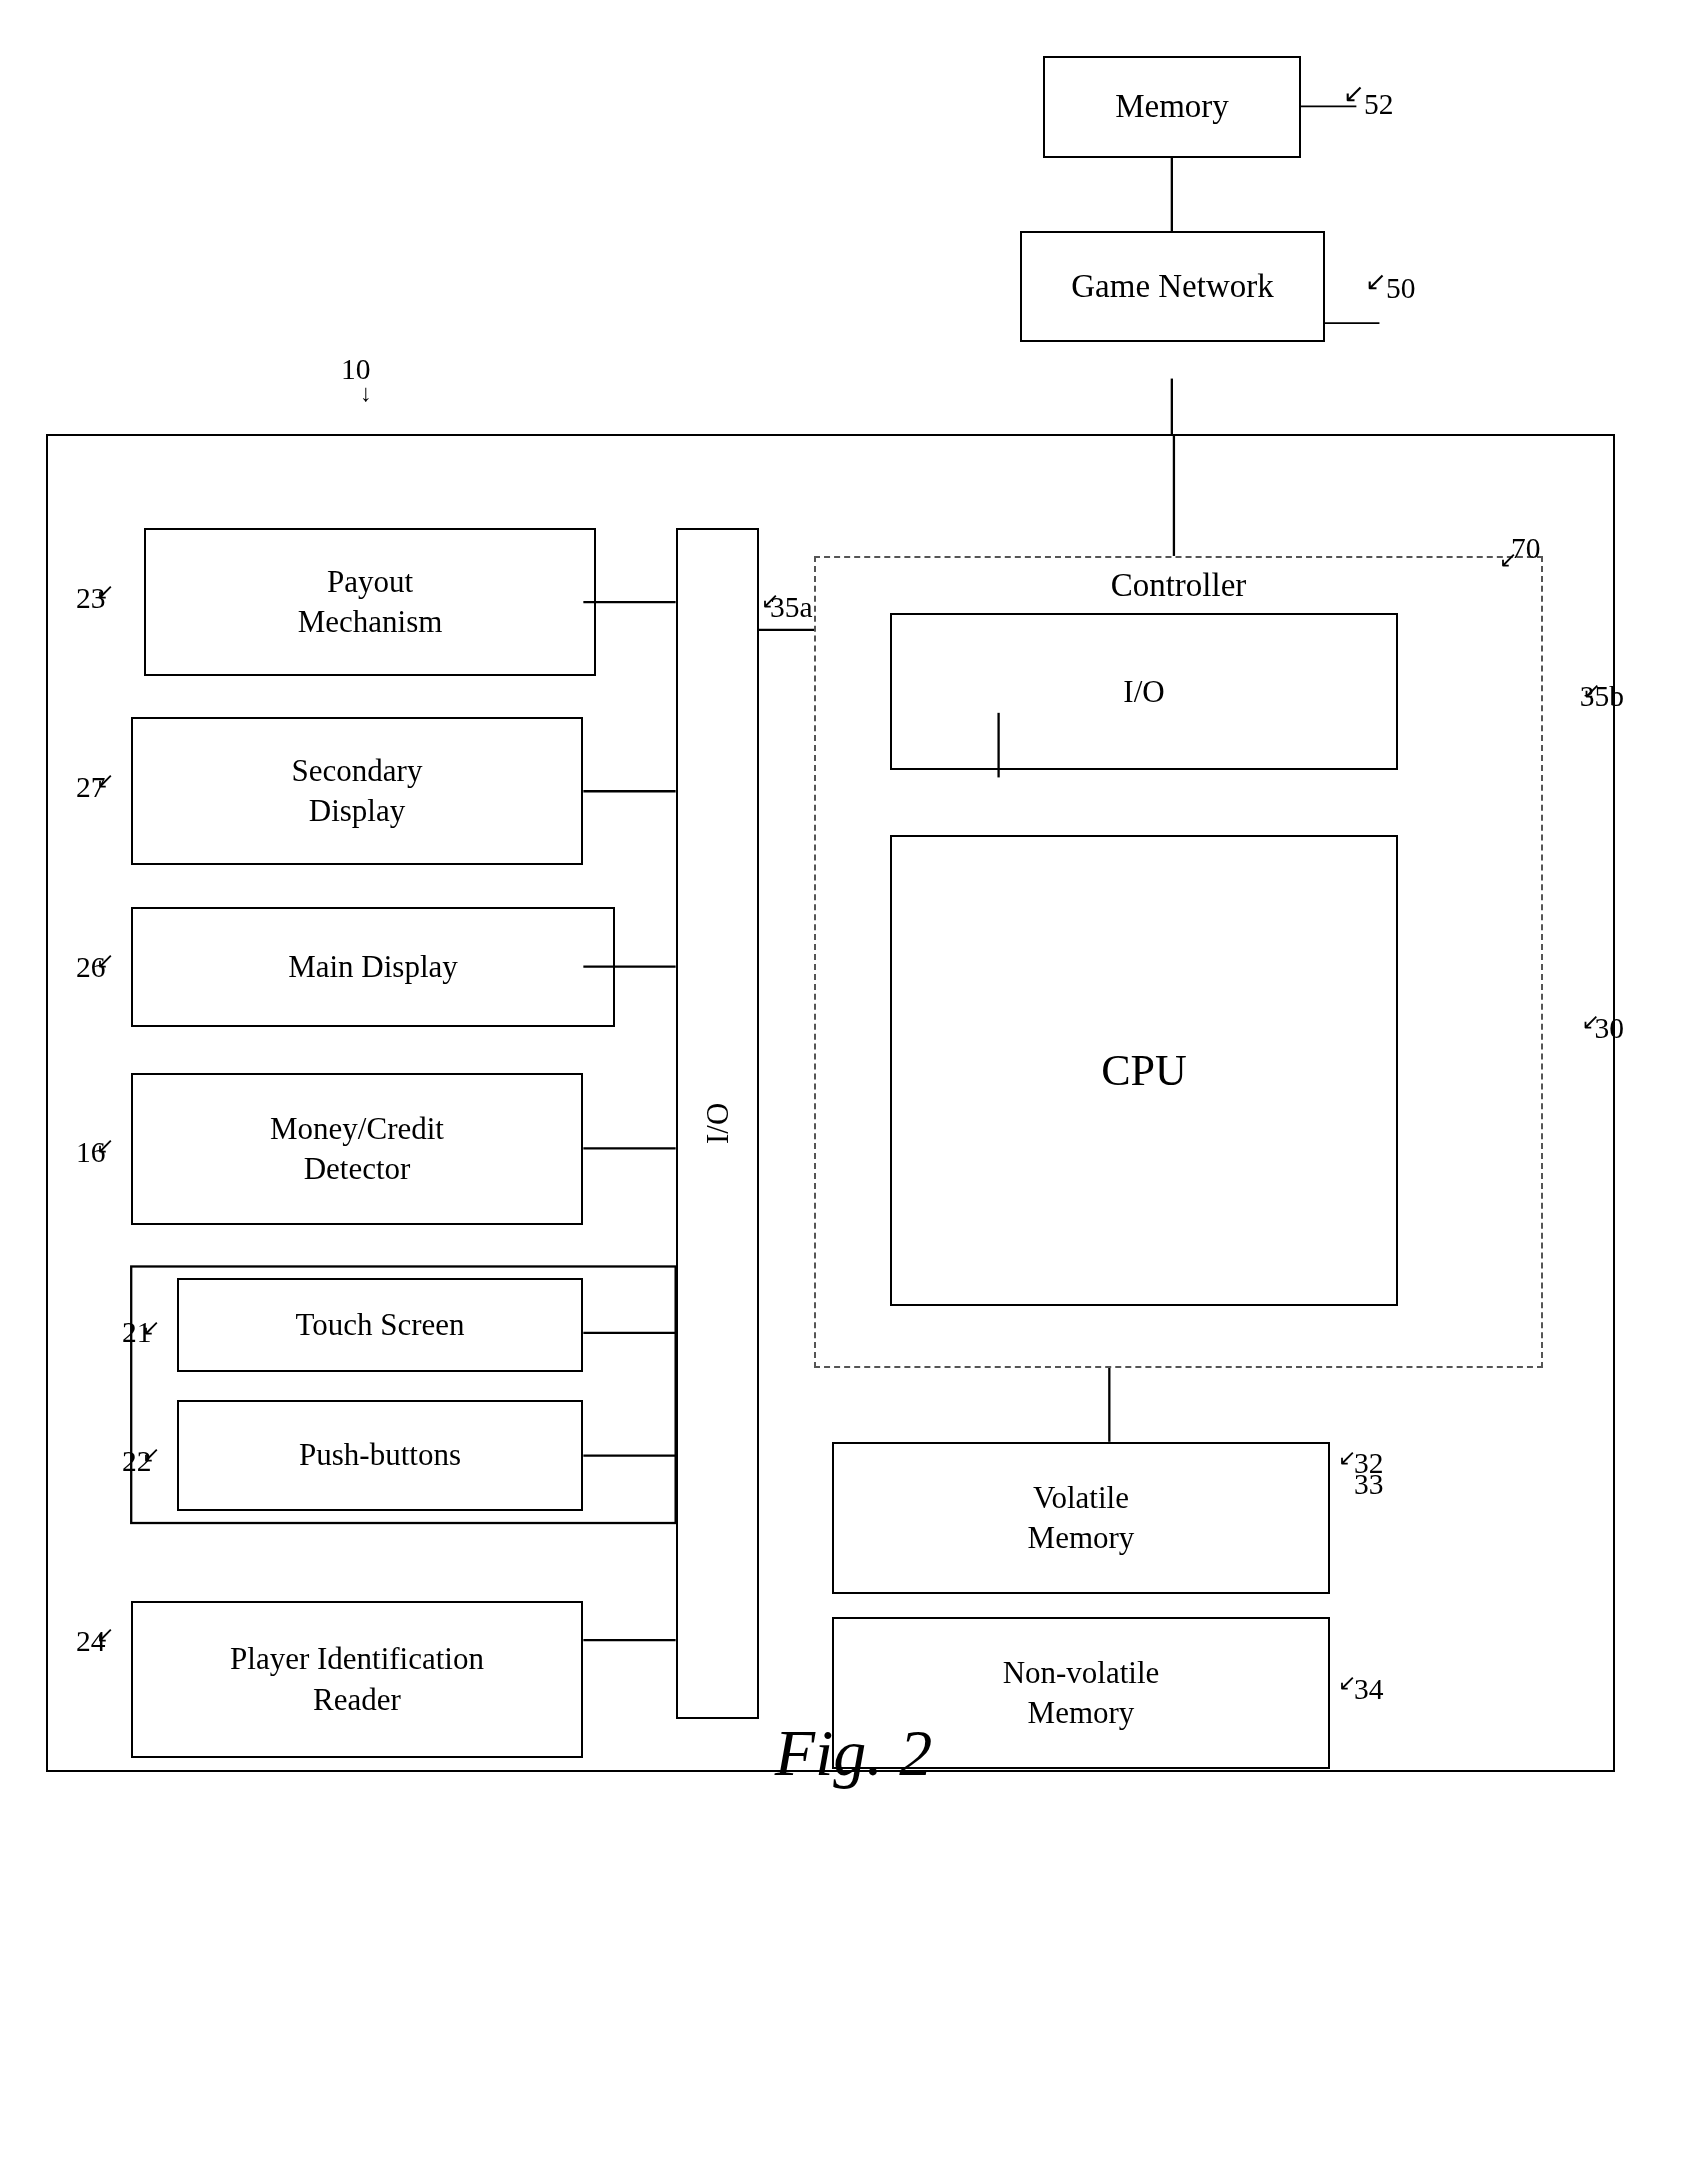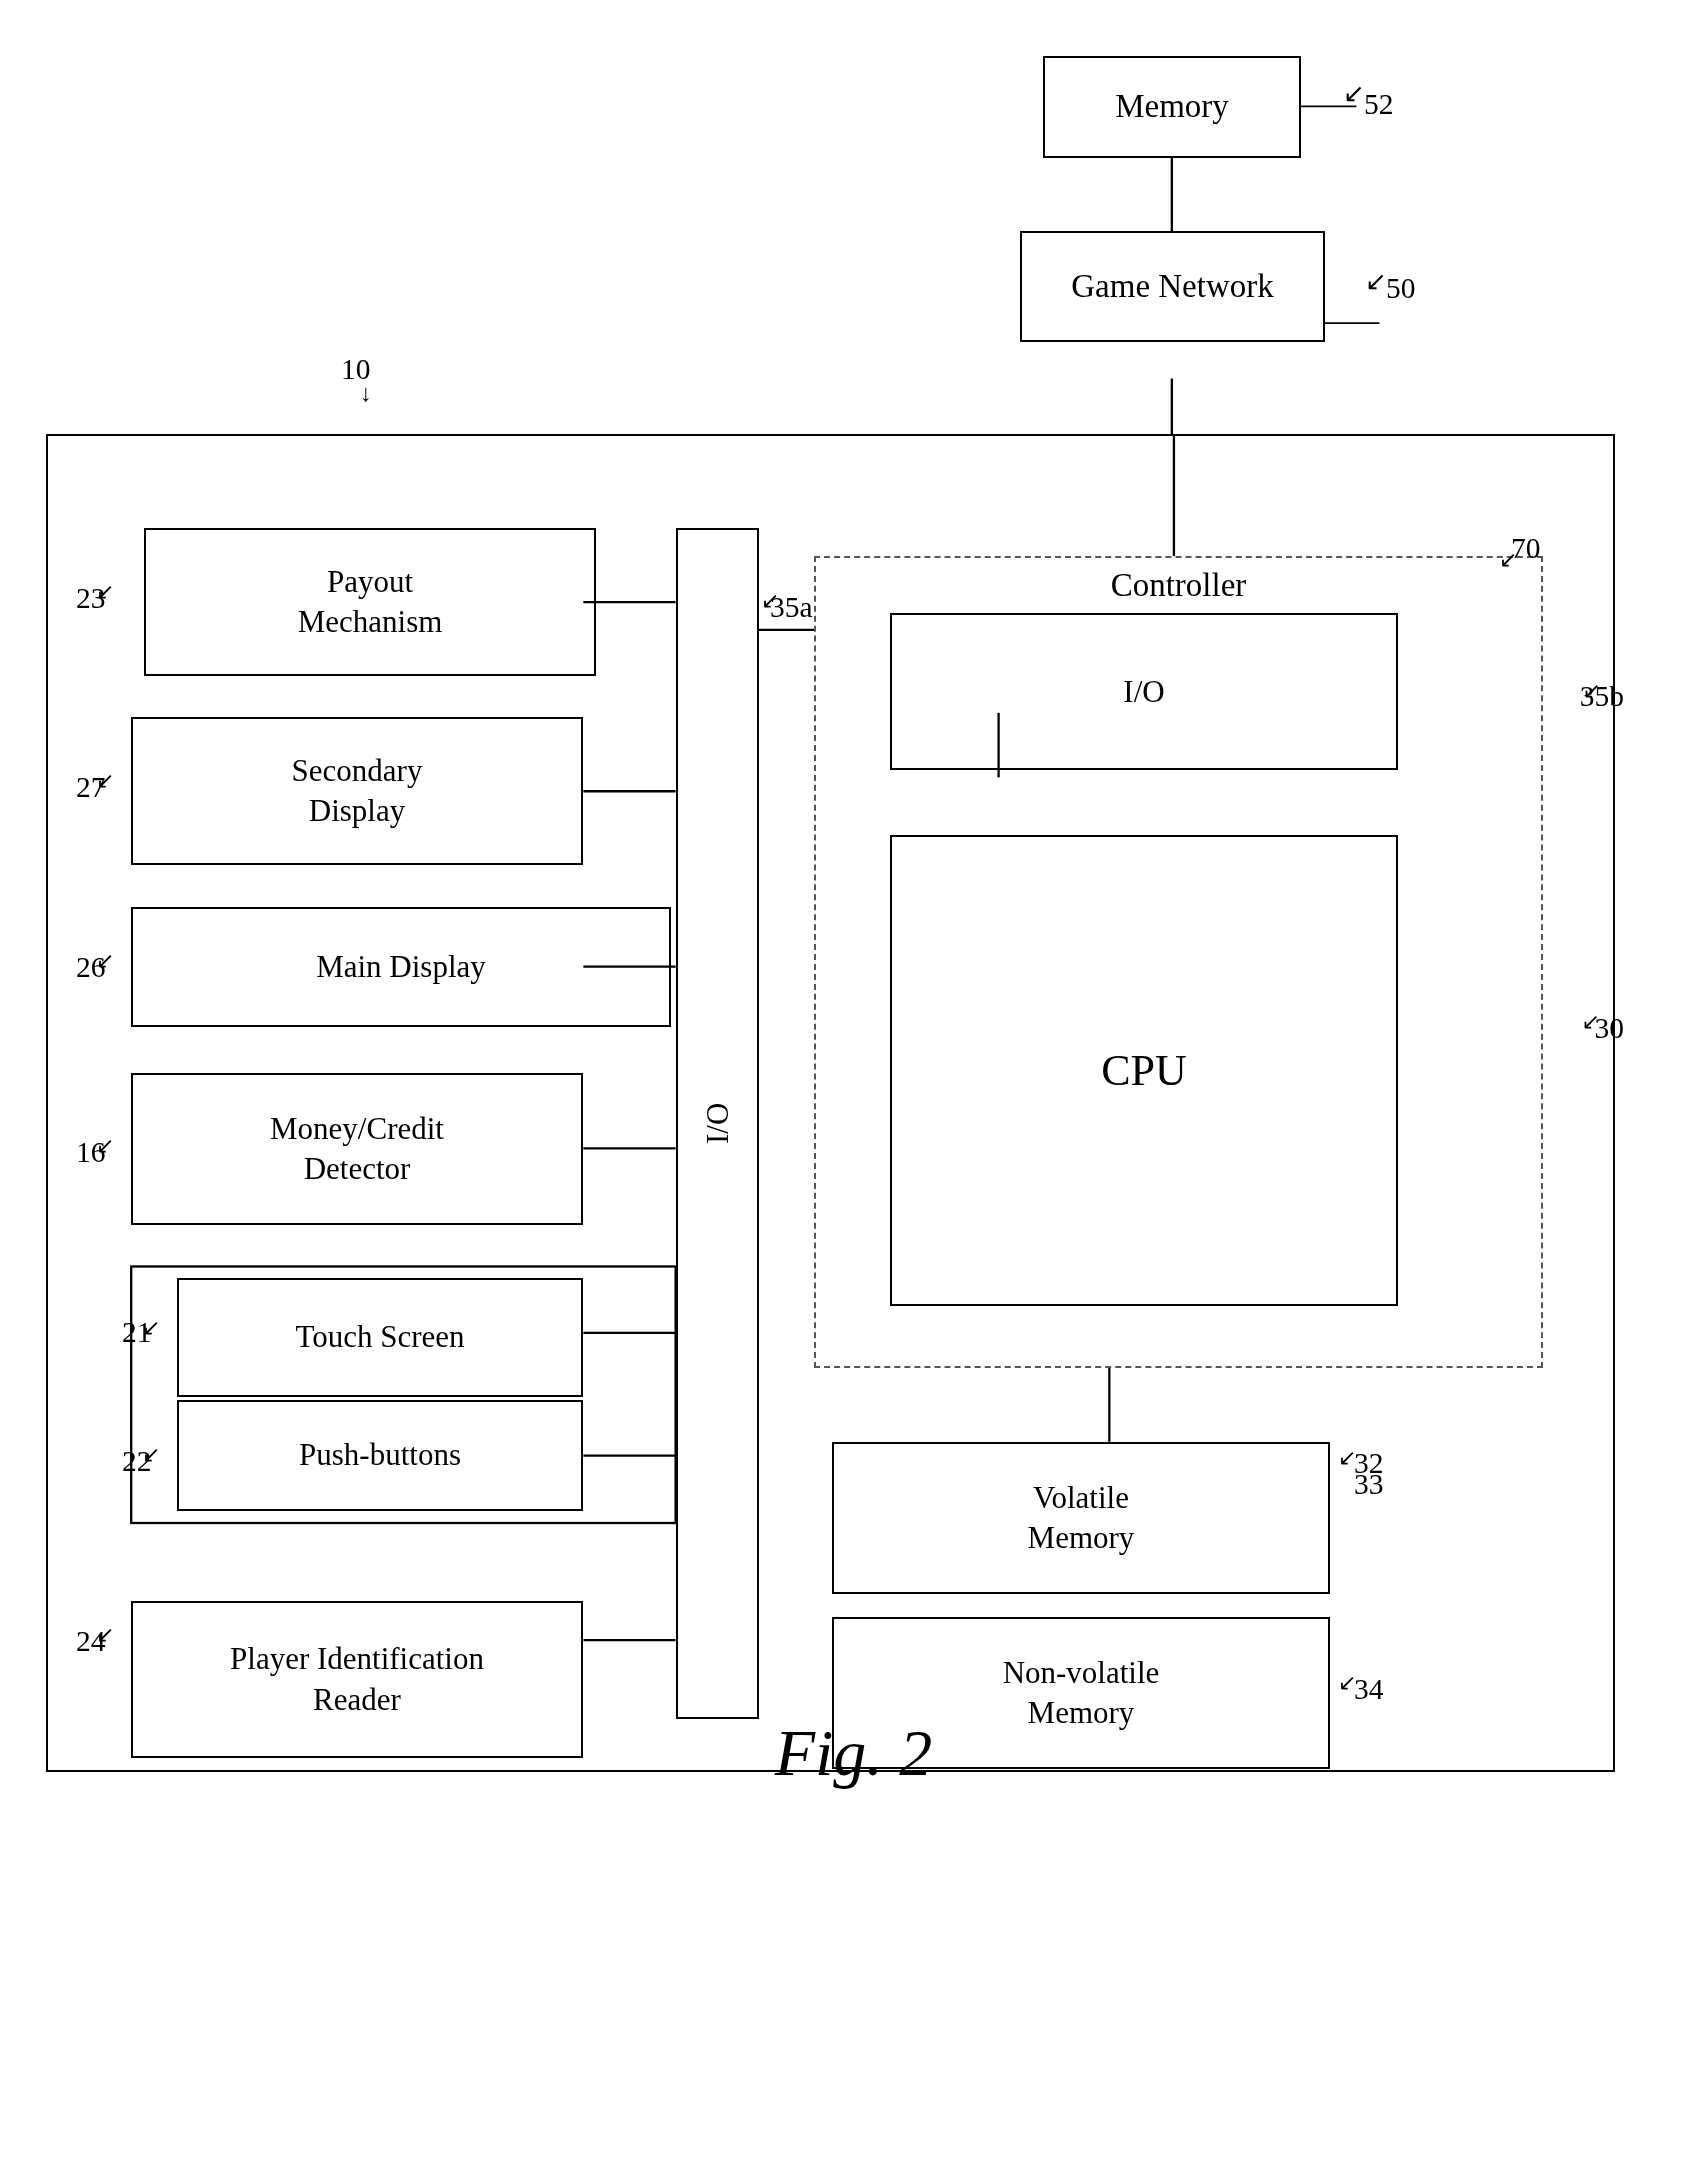--- a/index.html
+++ b/index.html
@@ -230,7 +230,7 @@
     <span class="ref-num" style="top:335px; left:28px;">27</span>
     <span class="ref-num" style="top:332px; left:48px; font-size:22px;">↙</span>
 
-    <div class="component-box" style="left:83px; top:471px; width:540px; height:120px;">
+    <div class="component-box" style="left:83px; top:471px; width:484px; height:120px;">
       <span>Main Display</span>
     </div>
     <span class="ref-num" style="top:515px; left:28px;">26</span>

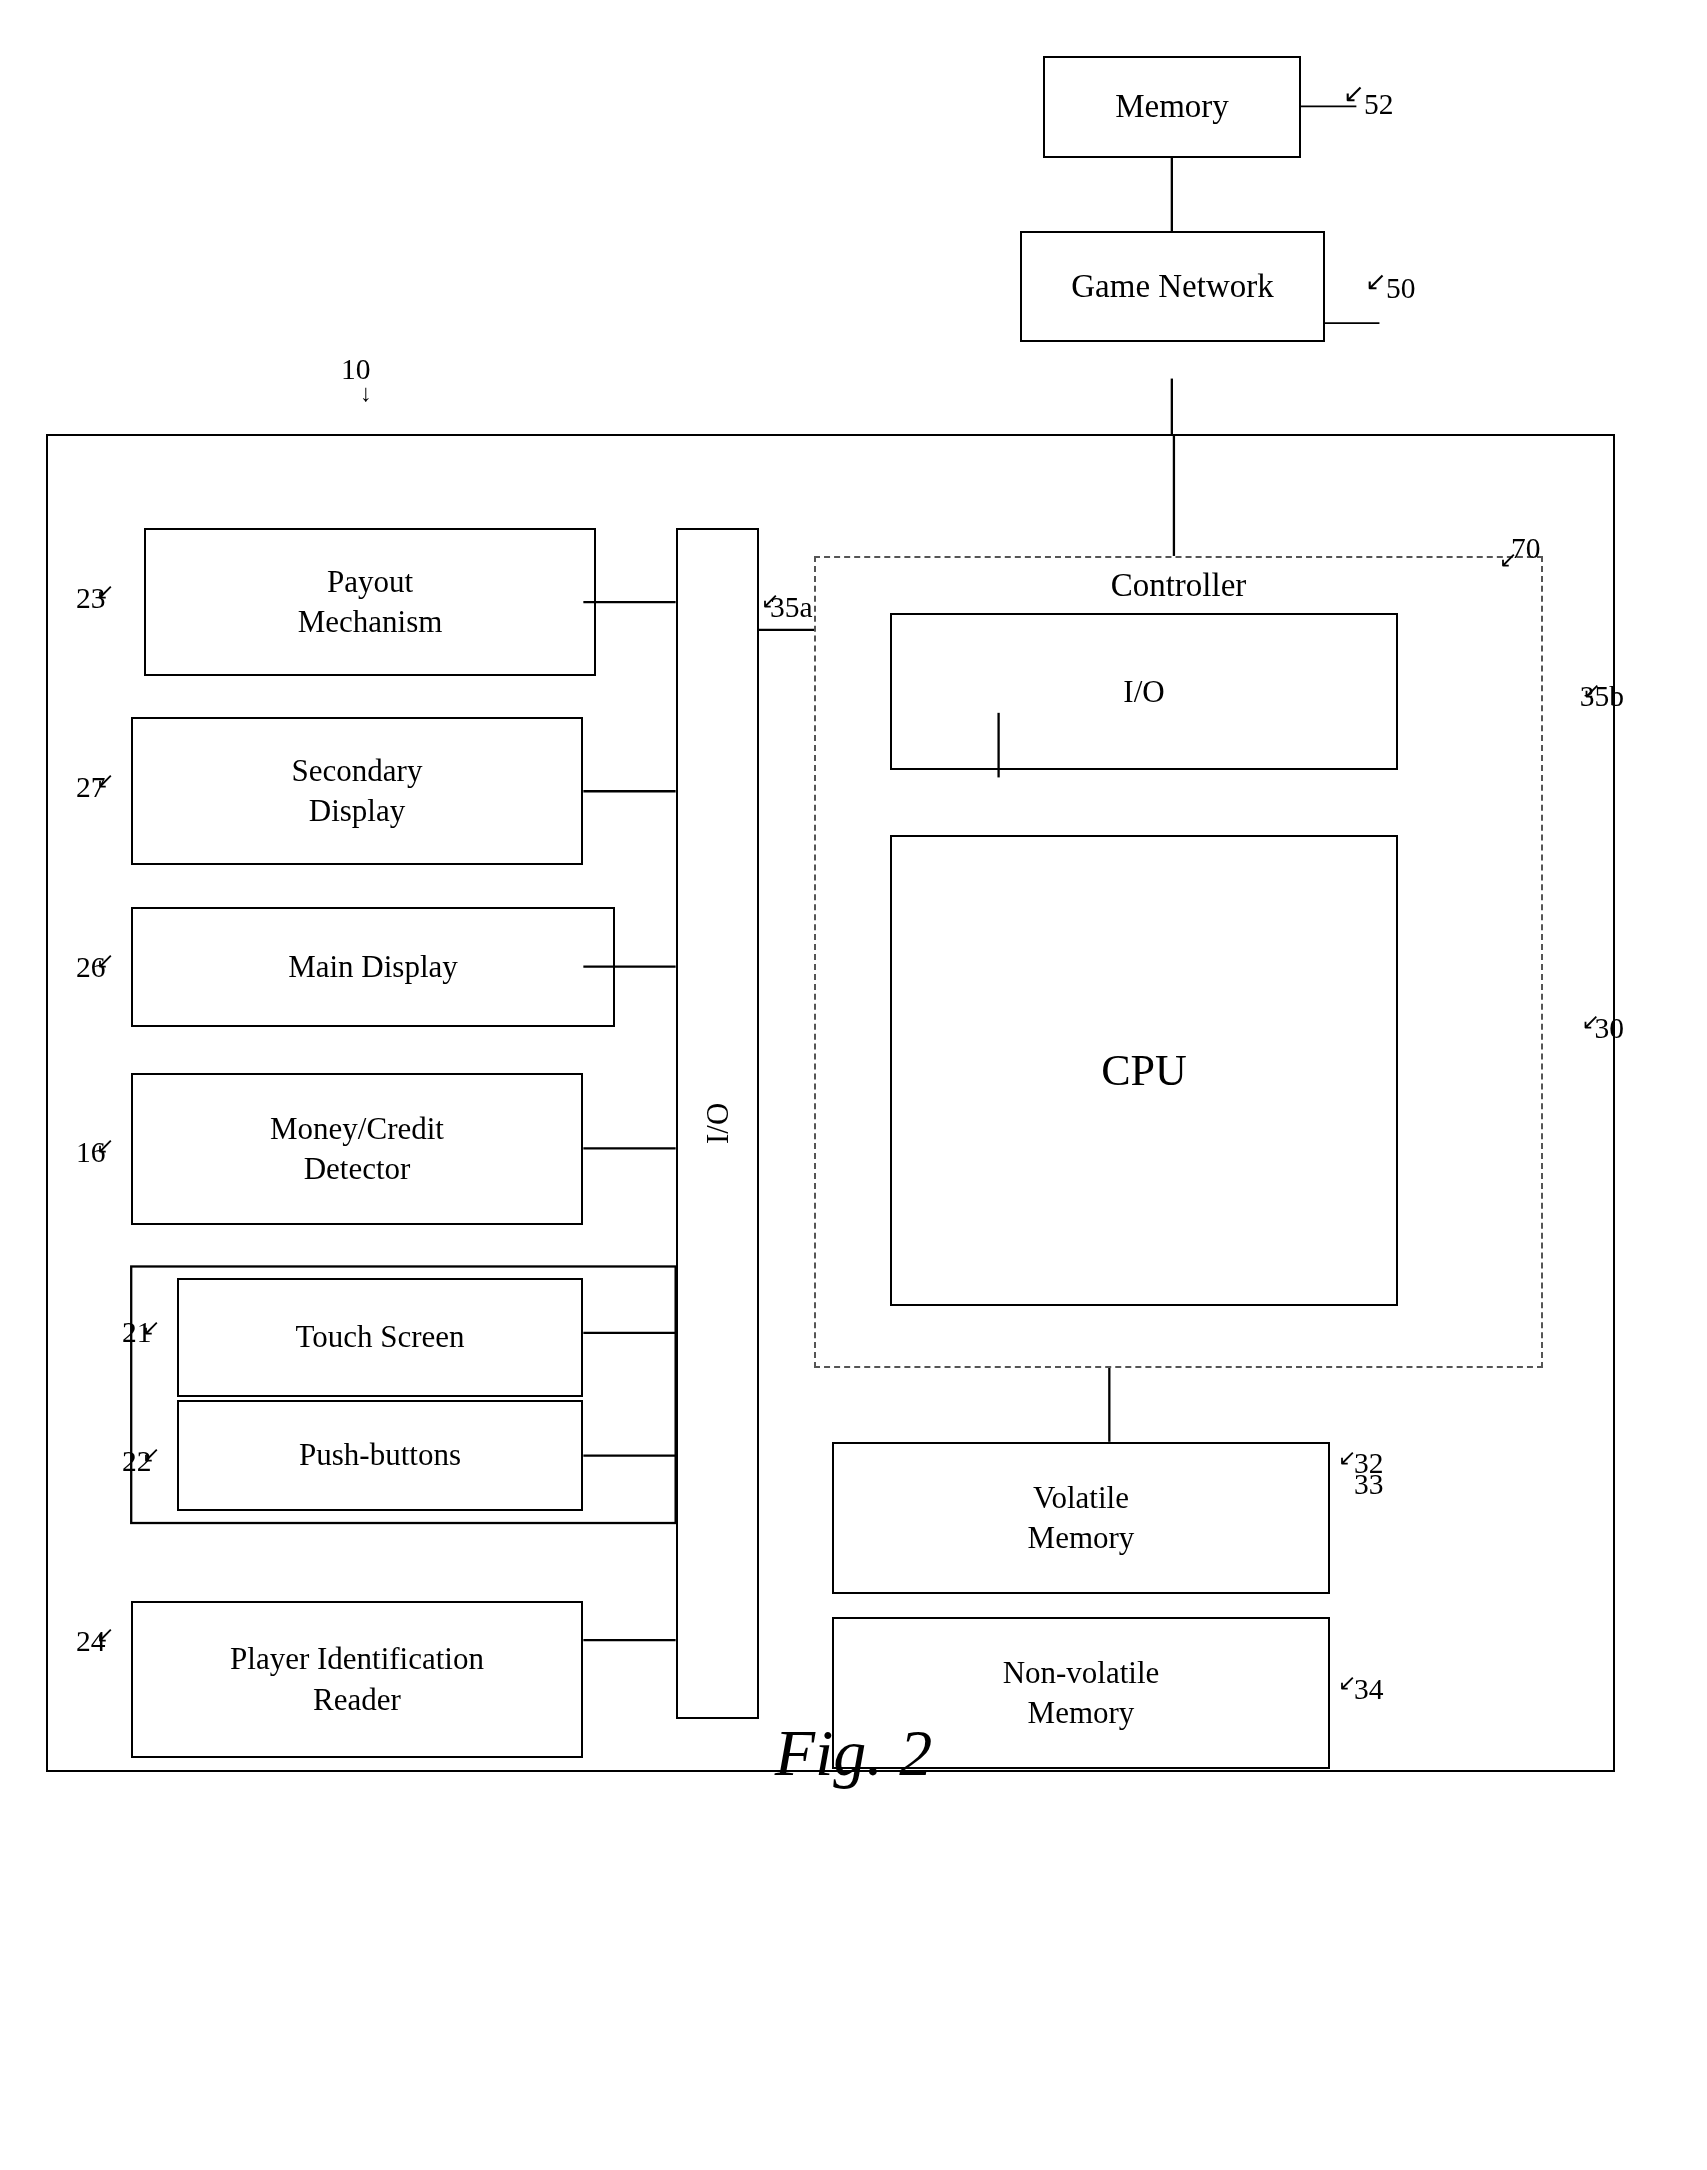--- a/index.html
+++ b/index.html
@@ -242,7 +242,7 @@
     <span class="ref-num" style="top:700px; left:28px;">16</span>
     <span class="ref-num" style="top:697px; left:48px; font-size:22px;">↙</span>
 
-    <div class="component-box" style="left:129px; top:842px; width:406px; height:119px;">
+    <div class="component-box" style="left:129px; top:842px; width:406px; height:94px;">
       <span>Touch Screen</span>
     </div>
     <span class="ref-num" style="top:880px; left:74px;">21</span>

